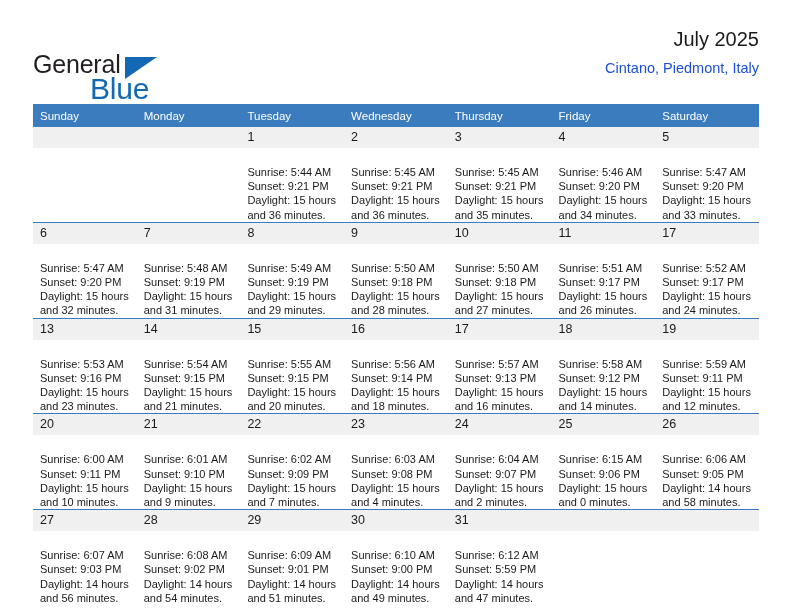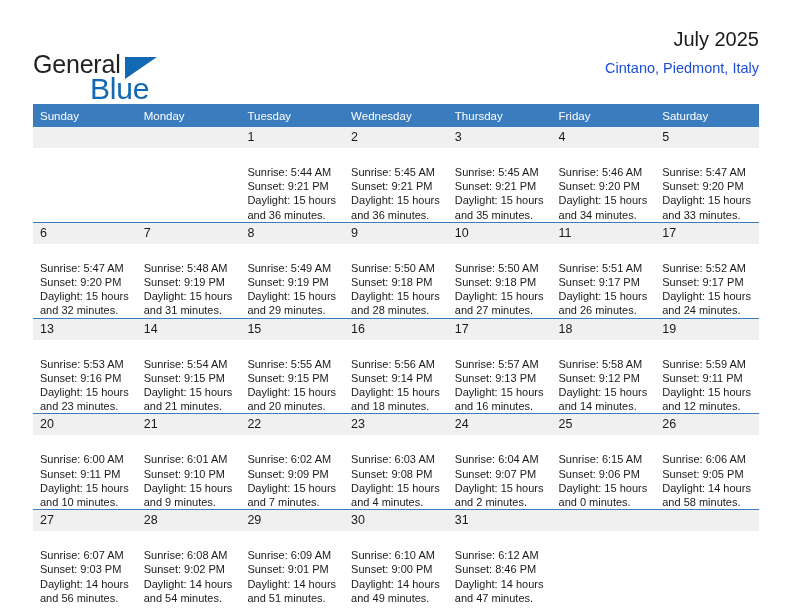--- a/index.html
+++ b/index.html
@@ -457,7 +457,7 @@
             <div class="daynum">31</div>
             <div class="info">
               <div>Sunrise: 6:12 AM</div>
-              <div>Sunset: 8:46 PM</div>
+              <div>Sunset: 5:59 PM</div>
               <div>Daylight: 14 hours</div>
               <div>and 47 minutes.</div>
             </div>

